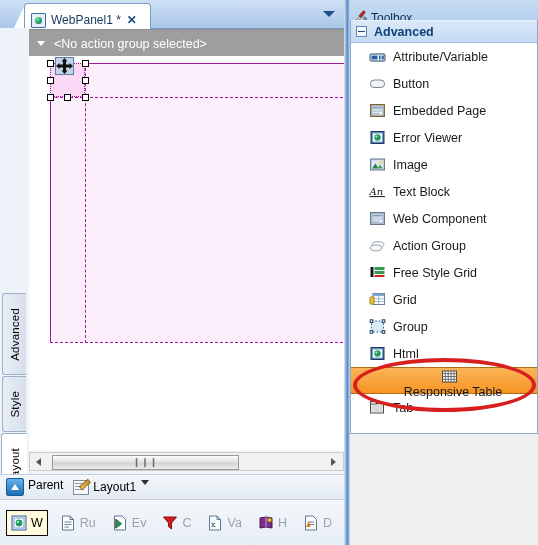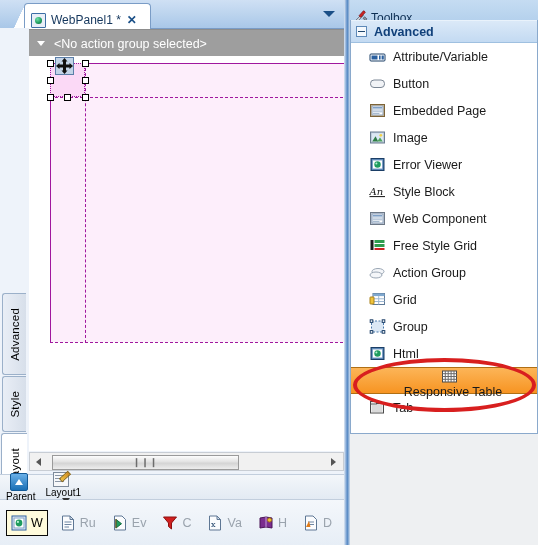--- a/index.html
+++ b/index.html
@@ -407,6 +407,18 @@
       <div class="itm">
         <span class="ic">
           <svg width="17" height="17" viewBox="0 0 17 17">
+            <rect x="2" y="2.5" width="13" height="12" fill="#3a6ea5" stroke="#1b3e66"></rect>
+            <rect x="3.5" y="4" width="10" height="9" fill="#ffffff" stroke="#7fa0c6"></rect>
+            <circle cx="8.5" cy="8.5" r="3.2" fill="#1f9c5e"></circle>
+            <circle cx="7.4" cy="7.4" r="1" fill="#b6f0d2"></circle>
+          </svg>
+        </span>
+        <span>Error Viewer</span>
+      </div>
+
+      <div class="itm">
+        <span class="ic">
+          <svg width="17" height="17" viewBox="0 0 17 17">
             <rect x="1.5" y="3" width="14" height="11" fill="#b9c8d8" stroke="#6b7d90"></rect>
             <rect x="2.8" y="4.2" width="11.4" height="8.6" fill="#dce8f3"></rect>
             <polygon points="3.2,12.4 6.6,7.2 9.2,12.4" fill="#2f7d46"></polygon>
@@ -415,18 +427,6 @@
           </svg>
         </span>
         <span>Image</span>
-      </div>
-
-      <div class="itm">
-        <span class="ic">
-          <svg width="17" height="17" viewBox="0 0 17 17">
-            <rect x="2" y="2.5" width="13" height="12" fill="#3a6ea5" stroke="#1b3e66"></rect>
-            <rect x="3.5" y="4" width="10" height="9" fill="#ffffff" stroke="#7fa0c6"></rect>
-            <circle cx="8.5" cy="8.5" r="3.2" fill="#1f9c5e"></circle>
-            <circle cx="7.4" cy="7.4" r="1" fill="#b6f0d2"></circle>
-          </svg>
-        </span>
-        <span>Error Viewer</span>
       </div>
 
       <div class="itm">

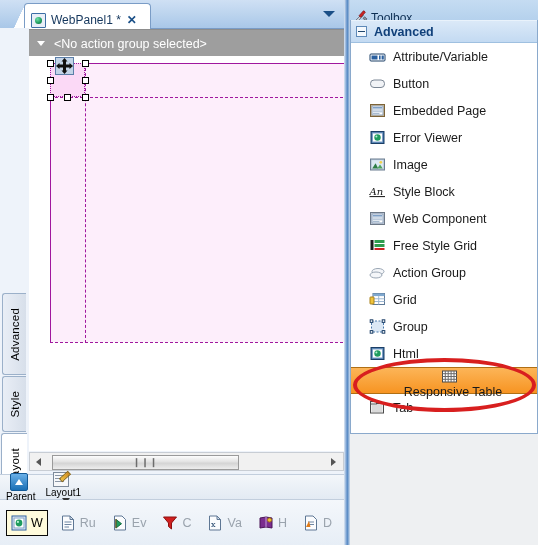--- a/index.html
+++ b/index.html
@@ -436,7 +436,7 @@
             <line x1="0.5" y1="13.6" x2="16" y2="13.6" stroke="#111"></line>
           </svg>
         </span>
-        <span>Style Block</span>
+        <span>Text Block</span>
       </div>
 
       <div class="itm">

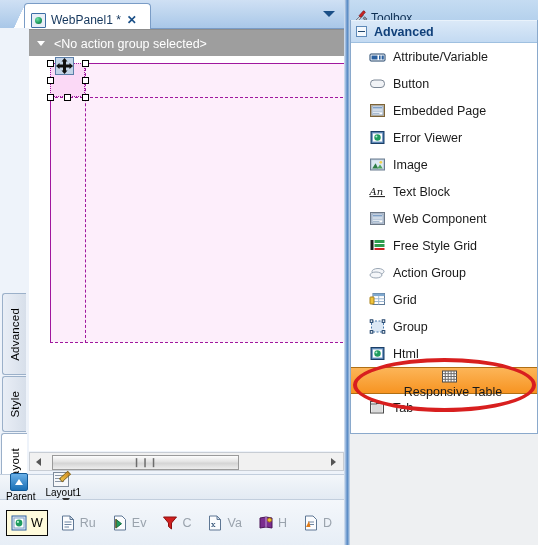--- a/index.html
+++ b/index.html
@@ -456,6 +456,16 @@
       </div>
 
 
+      <div class="itm first">
+        <span class="ic">
+          <svg width="17" height="17" viewBox="0 0 17 17">
+            <ellipse cx="9" cy="6.5" rx="6" ry="3" fill="#f4f6f9" stroke="#9aa6b4"></ellipse>
+            <ellipse cx="7" cy="10" rx="6" ry="3" fill="#f4f6f9" stroke="#9aa6b4"></ellipse>
+          </svg>
+        </span>
+        <span>Action Group</span>
+      </div>
+
       <div class="itm">
         <span class="ic">
           <svg width="17" height="17" viewBox="0 0 17 17">
@@ -466,16 +476,6 @@
           </svg>
         </span>
         <span>Free Style Grid</span>
-      </div>
-
-      <div class="itm first">
-        <span class="ic">
-          <svg width="17" height="17" viewBox="0 0 17 17">
-            <ellipse cx="9" cy="6.5" rx="6" ry="3" fill="#f4f6f9" stroke="#9aa6b4"></ellipse>
-            <ellipse cx="7" cy="10" rx="6" ry="3" fill="#f4f6f9" stroke="#9aa6b4"></ellipse>
-          </svg>
-        </span>
-        <span>Action Group</span>
       </div>
 
       <div class="itm">

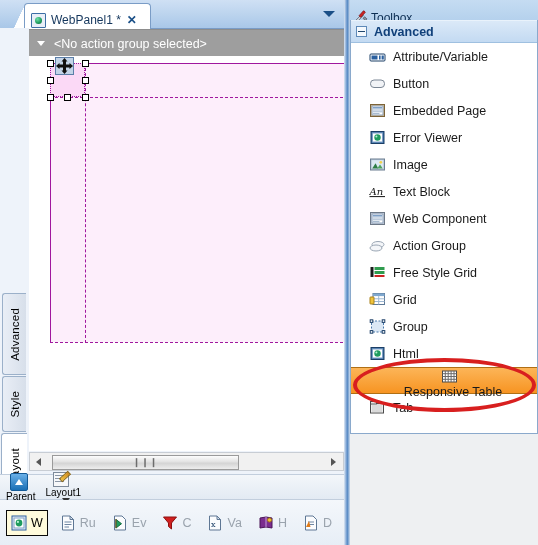--- a/index.html
+++ b/index.html
@@ -95,7 +95,7 @@
     background:linear-gradient(to bottom,#f3f6fa,#e3eaf3);
     border-top:1px solid #c2cedd;border-bottom:1px solid #c2cedd;
     display:flex;align-items:center;padding-left:6px;box-sizing:border-box;}
-  .pb-item{display:flex;align-items:center;margin-right:10px;font-size:10px;color:#000;flex-direction:column;}
+  .pb-item{display:flex;align-items:flex-start;margin-right:10px;font-size:12px;color:#000;}
   .up-ico{width:16px;height:16px;margin-right:4px;border-radius:2px;
     background:linear-gradient(to bottom,#6ab0e8,#1a6fb5);
     border:1px solid #135a97;display:flex;align-items:center;justify-content:center;}

